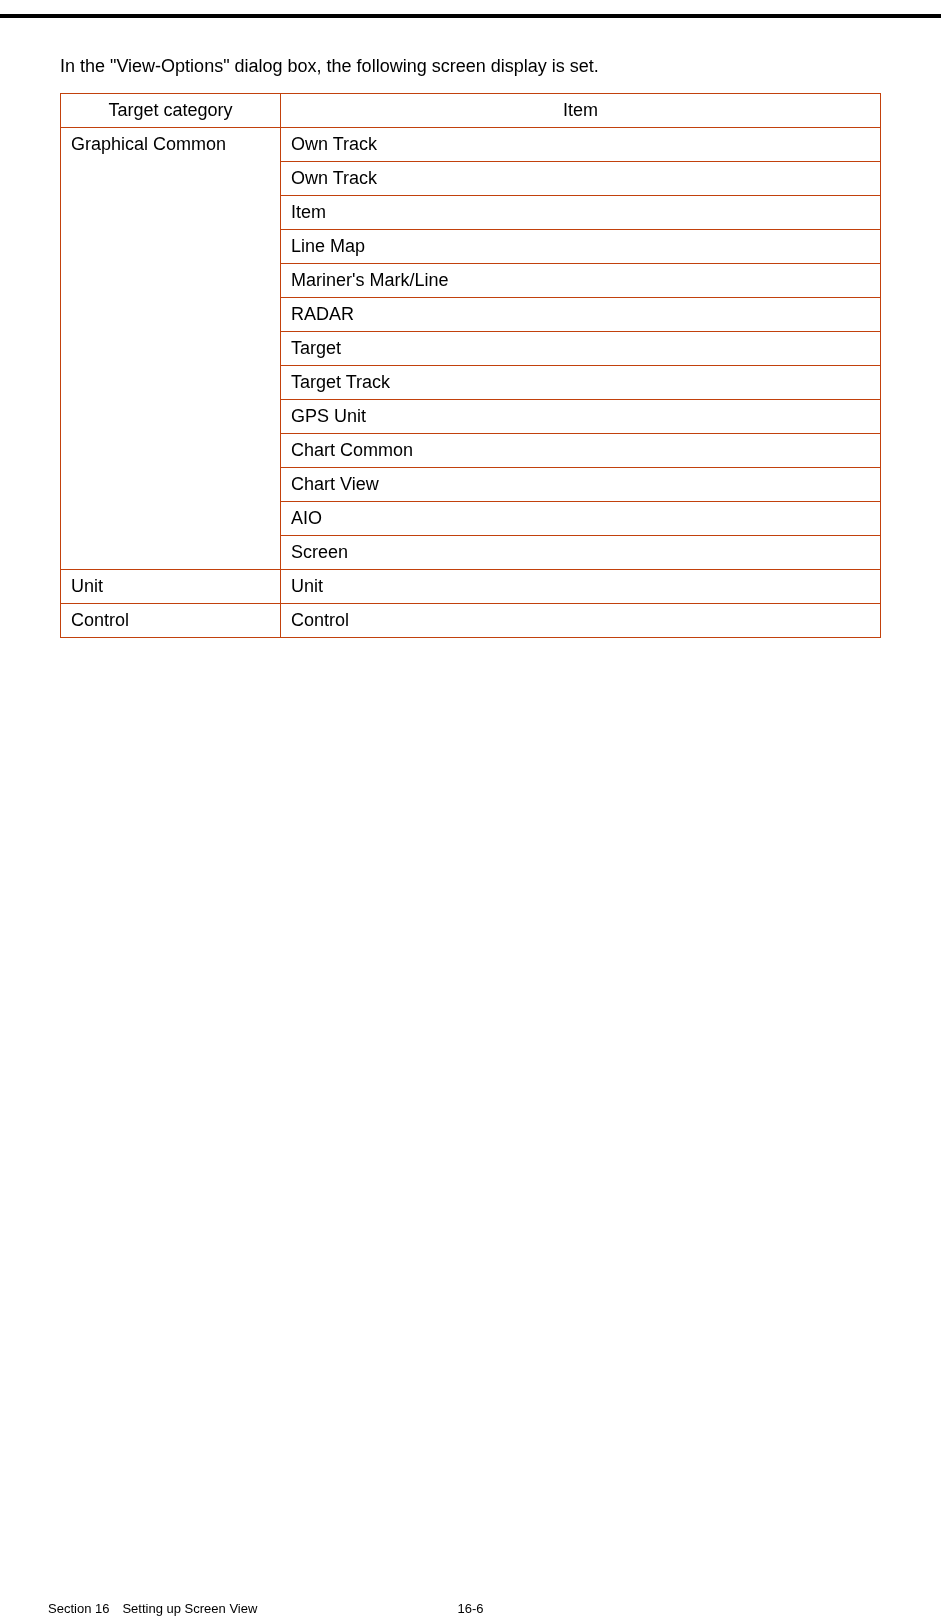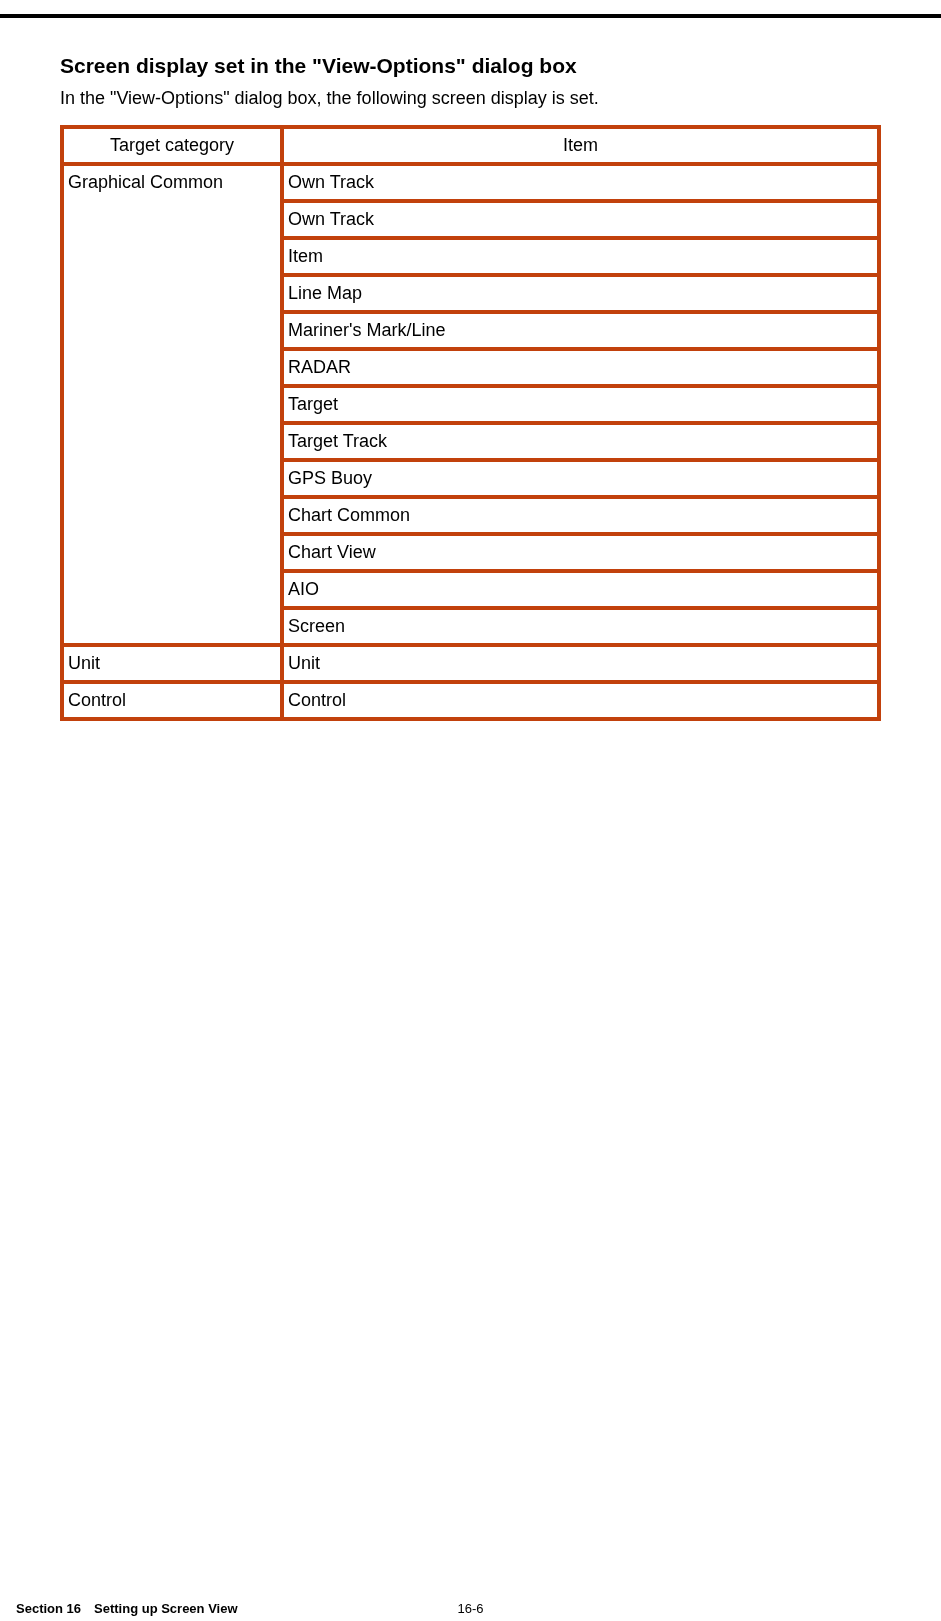--- a/index.html
+++ b/index.html
@@ -71,7 +71,6 @@
 
 <div class="page">
 
-  <h2 class="heading">Screen display set in the "View-Options" dialog box</h2>
   <p class="intro">In the "View-Options" dialog box, the following screen display is set.</p>
 
   <table class="main">

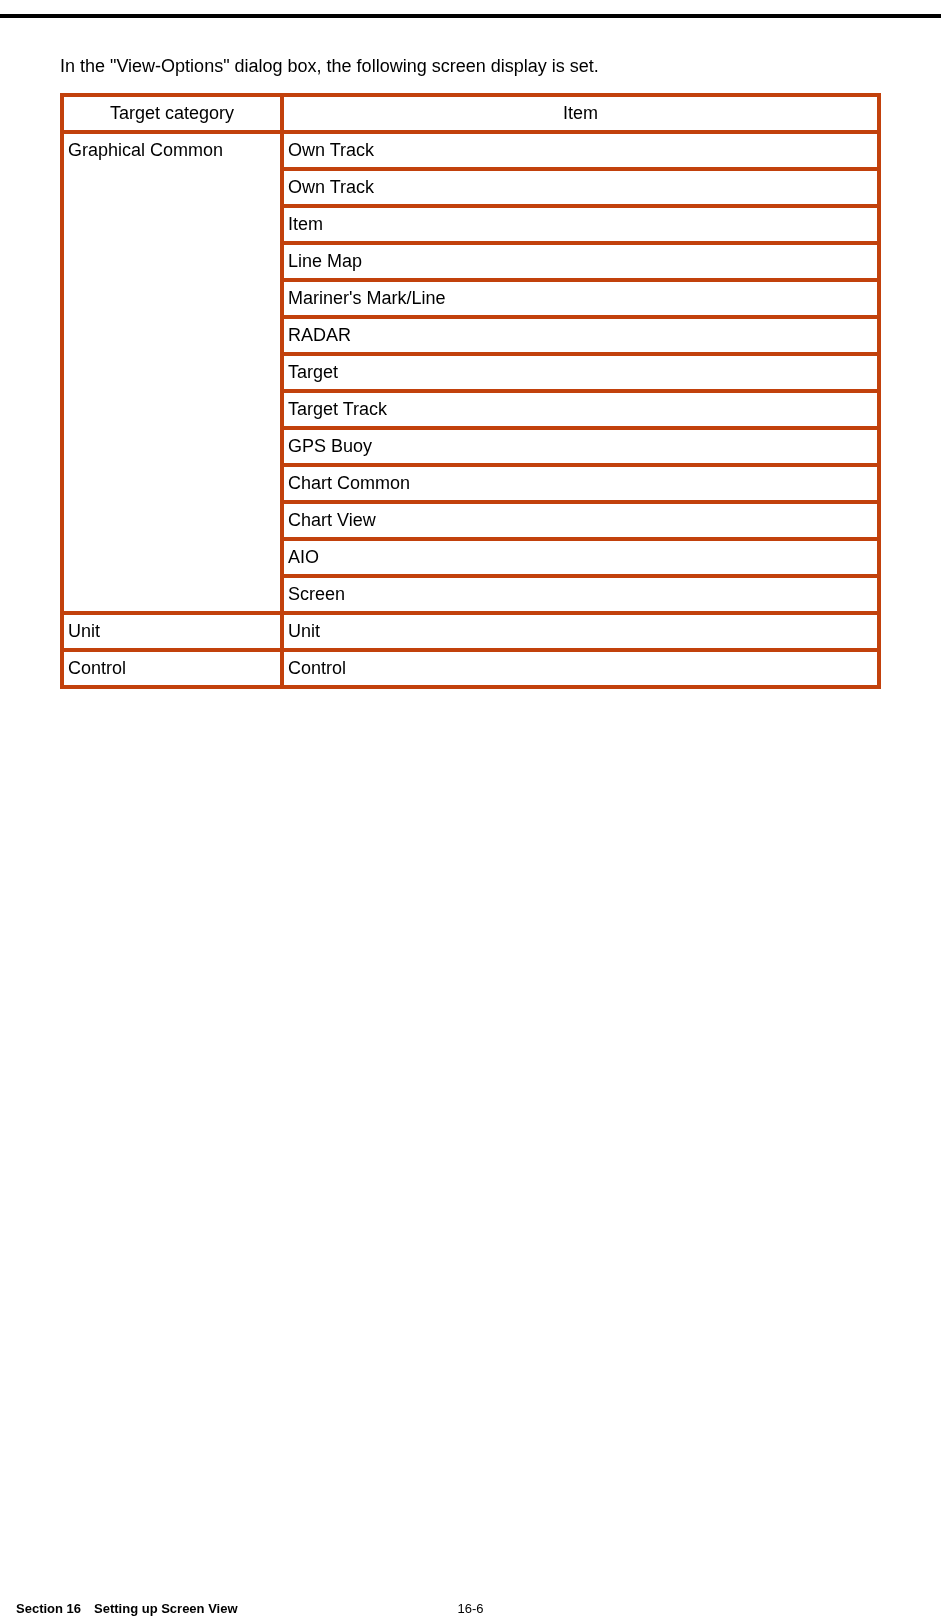--- a/index.html
+++ b/index.html
@@ -35,8 +35,8 @@
     font-size: 18px;
   }
   table.main th, table.main td {
-    border: 4px solid #c2410c;
-    padding: 6px 4px;
+    border: 1px solid #c2410c;
+    padding: 6px 10px;
     vertical-align: top;
     text-align: left;
     font-weight: normal;

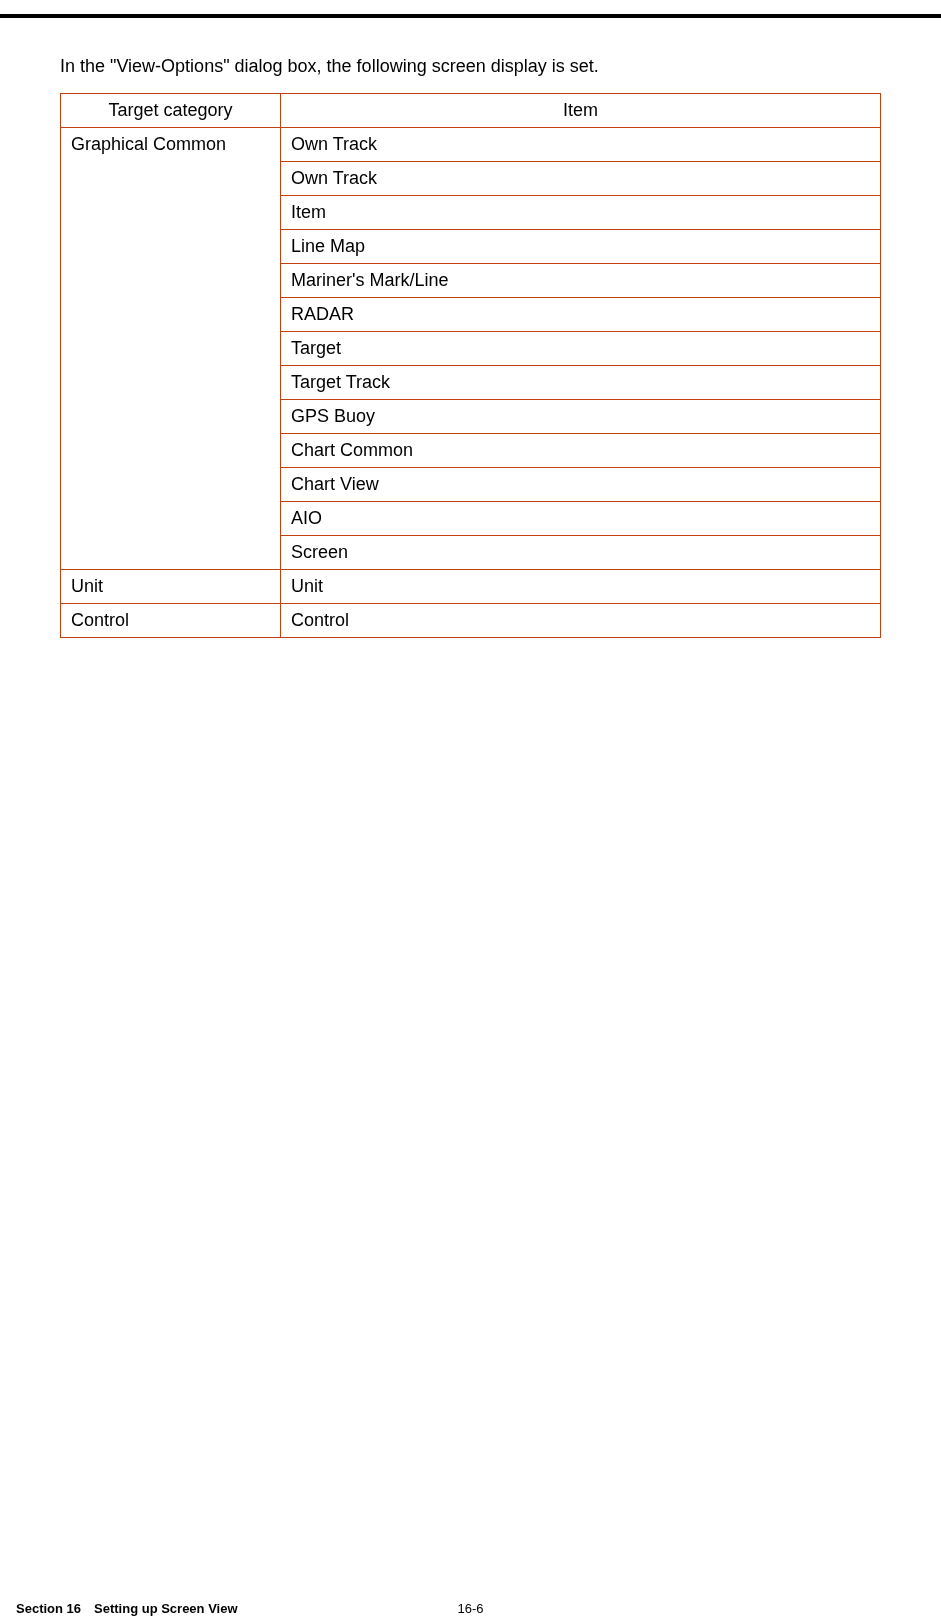--- a/index.html
+++ b/index.html
@@ -111,7 +111,7 @@
           <td>Target Track</td>
         </tr>
         <tr>
-          <td>GPS Buoy</td>
+          <td>GPS Unit</td>
         </tr>
         <tr>
           <td>Chart Common</td>

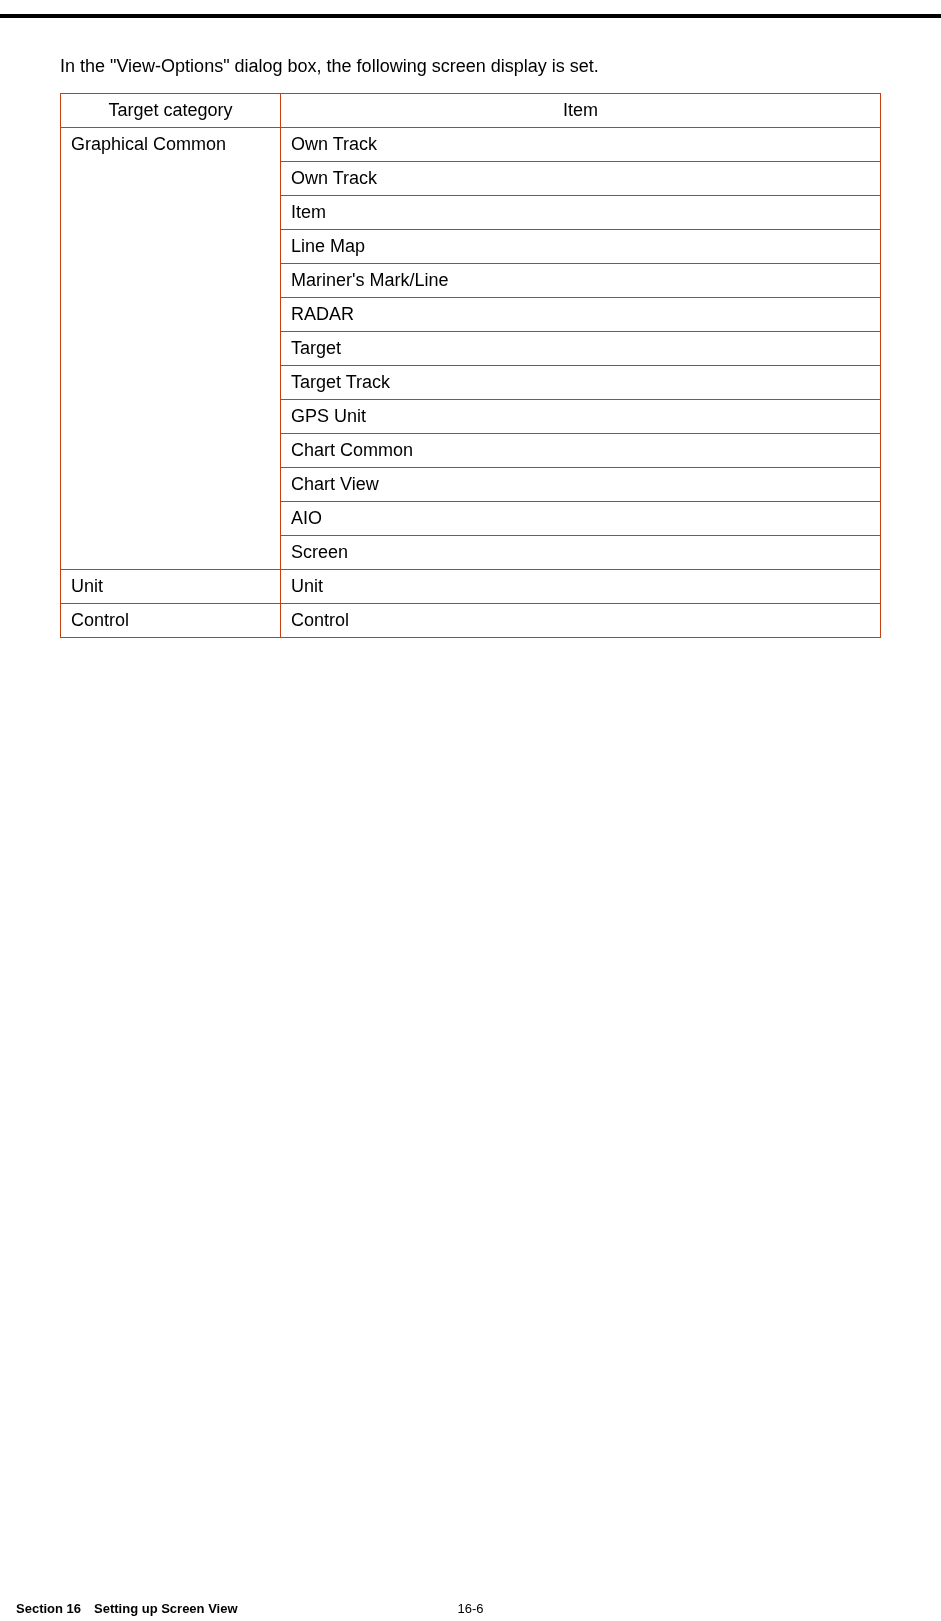--- a/index.html
+++ b/index.html
@@ -55,8 +55,8 @@
   }
   .footer .sect {
     position: absolute;
-    left: 16px;
-    font-weight: bold;
+    left: 48px;
+    font-weight: normal;
   }
   .footer .pn {
     position: absolute;

